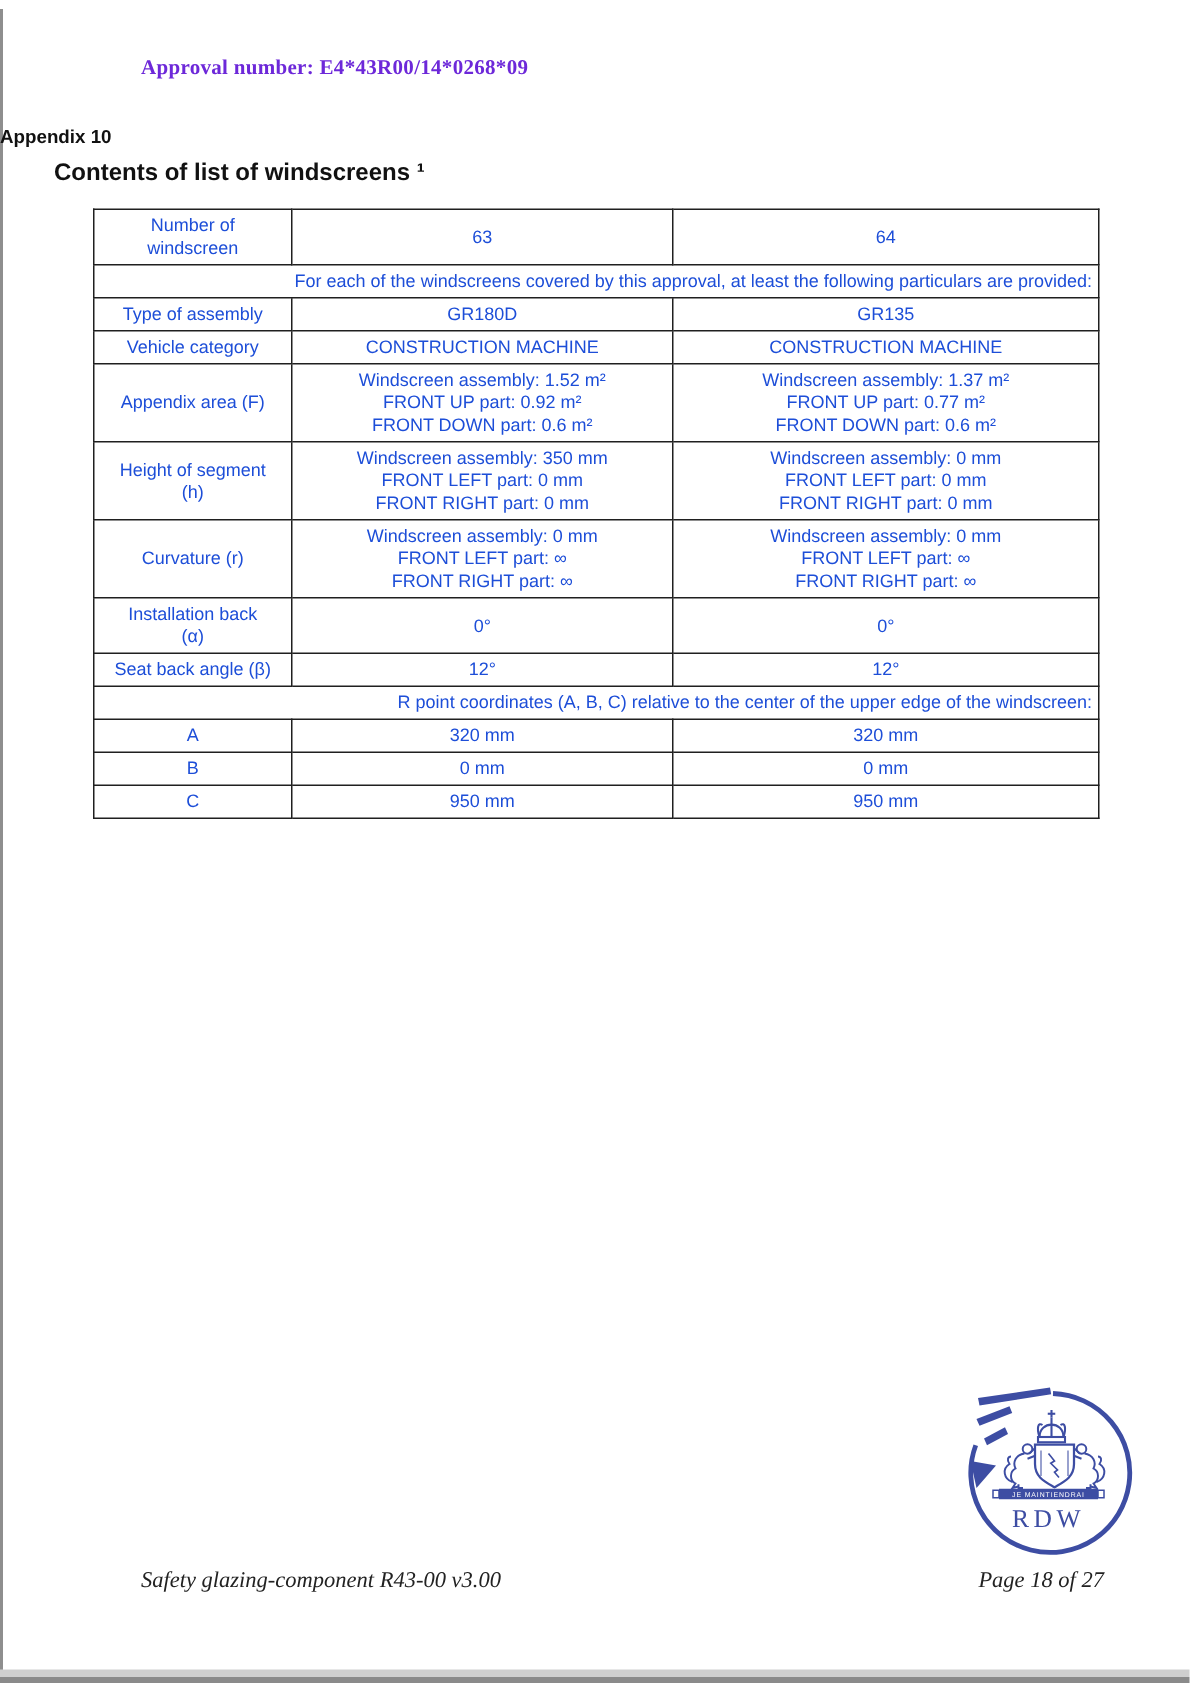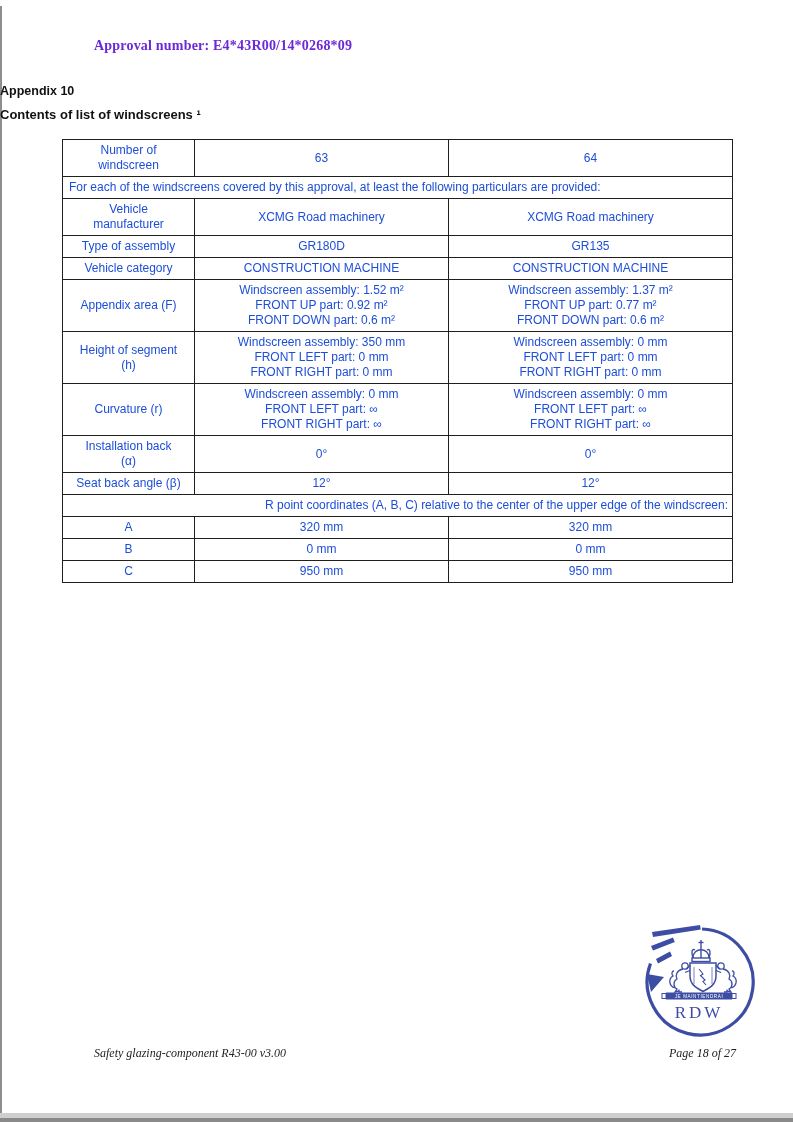--- a/index.html
+++ b/index.html
@@ -18,7 +18,7 @@
 
   .titles { position:absolute; left:0; top:84px; width:643px; text-align:left; }
   .titles .t1 { font-weight:bold; font-size:12.5px; }
-  .titles .t2 { font-weight:bold; font-size:13px; margin-top:9px; }
+  .titles .t2 { font-weight:bold; font-size:16px; margin-top:9px;padding-left:36px; }
 
   table.ws { position:absolute; left:62px; top:139px; width:670px; border-collapse:collapse;
     font-size:12px; line-height:15px; color:#1d4ed8; table-layout:fixed; }

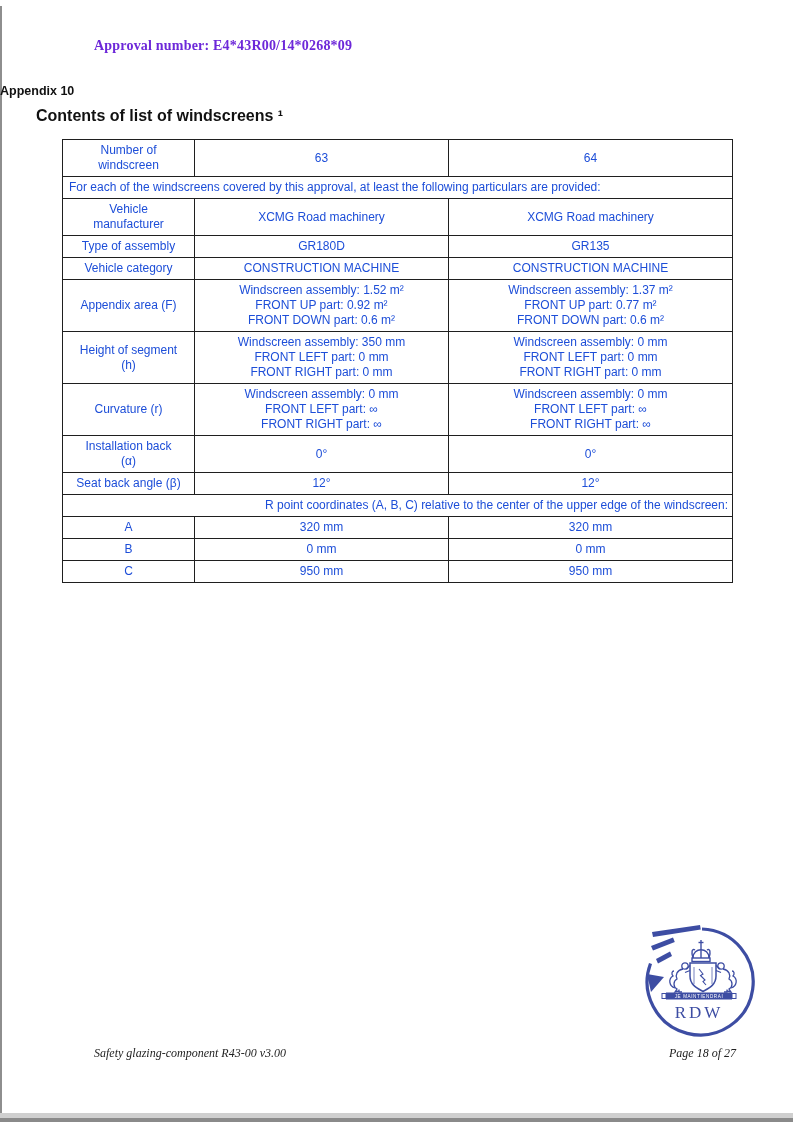--- a/index.html
+++ b/index.html
@@ -23,7 +23,7 @@
   table.ws { position:absolute; left:62px; top:139px; width:670px; border-collapse:collapse;
     font-size:12px; line-height:15px; color:#1d4ed8; table-layout:fixed; }
   table.ws td { border:1.5px solid #1f1f1f; text-align:center; vertical-align:middle; padding:3px 4px; }
-  table.ws td.note { text-align:left; padding-left:6px; }
+  table.ws td.note { text-align:right; padding-left:6px; }
   table.ws td.center-note { text-align:right; }
   .pre { white-space:pre-line; }
 

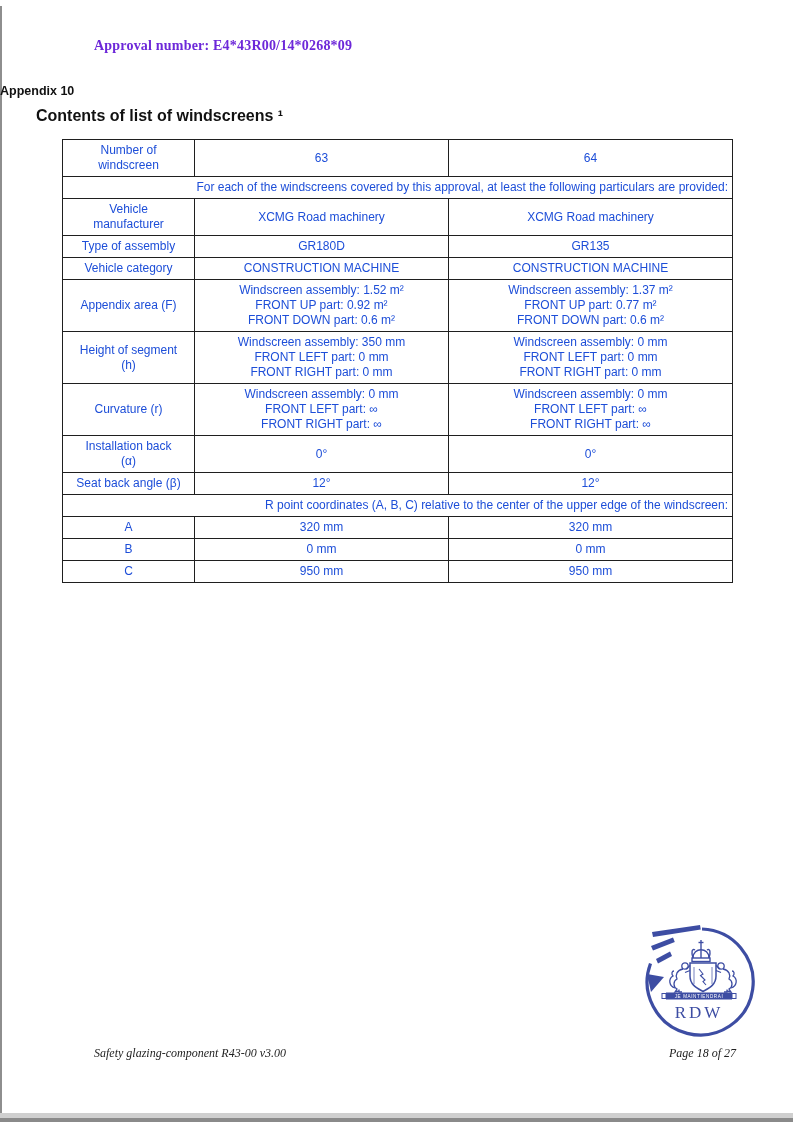--- a/index.html
+++ b/index.html
@@ -63,12 +63,6 @@
     </tr>
     <tr>
       <td class="note" colspan="3">For each of the windscreens covered by this approval, at least the following particulars are provided:</td>
-    </tr>
-    <tr>
-      <td class="pre">Vehicle
-manufacturer</td>
-      <td>XCMG Road machinery</td>
-      <td>XCMG Road machinery</td>
     </tr>
     <tr>
       <td>Type of assembly</td>

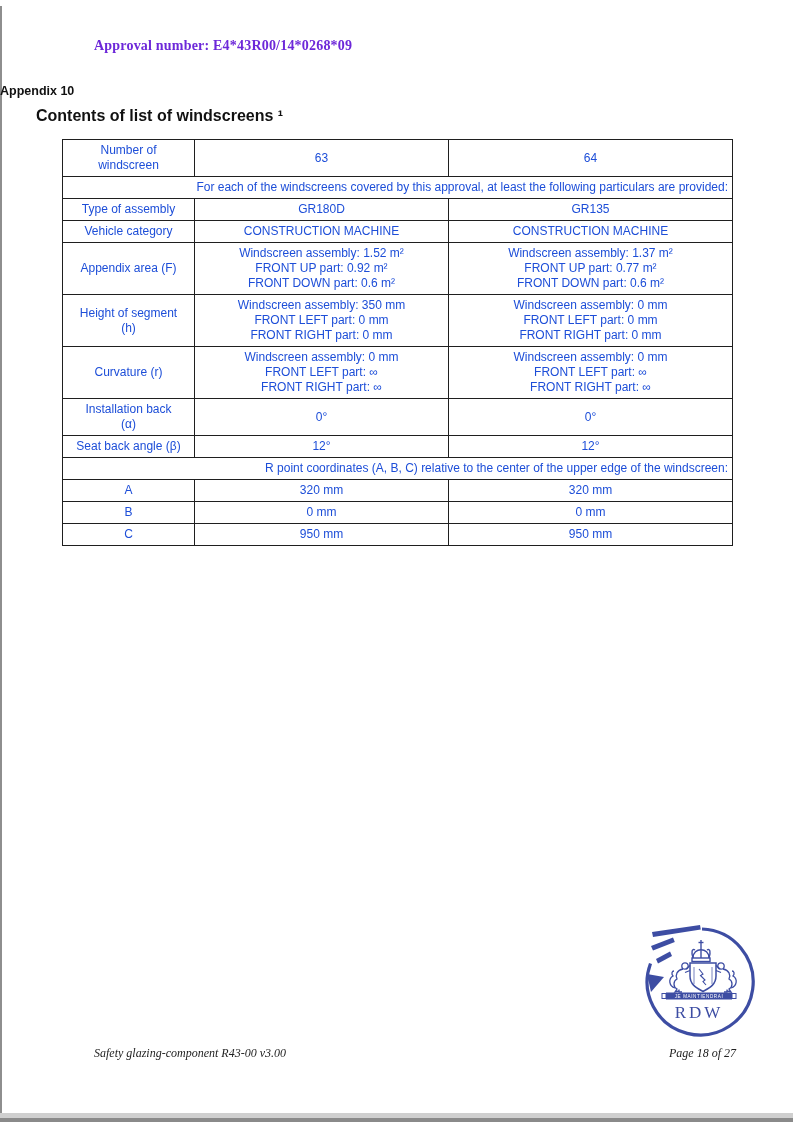--- a/index.html
+++ b/index.html
@@ -32,7 +32,7 @@
 
   .footer { position:absolute; left:94px; top:1046px; width:642px; display:flex;
     justify-content:space-between; font-family:"Liberation Serif", serif;
-    font-style:italic; font-size:12px; color:#222;align-items:center; }
+    font-style:italic; font-size:15px; color:#222;align-items:center; }
 </style>
 </head>
 <body>

